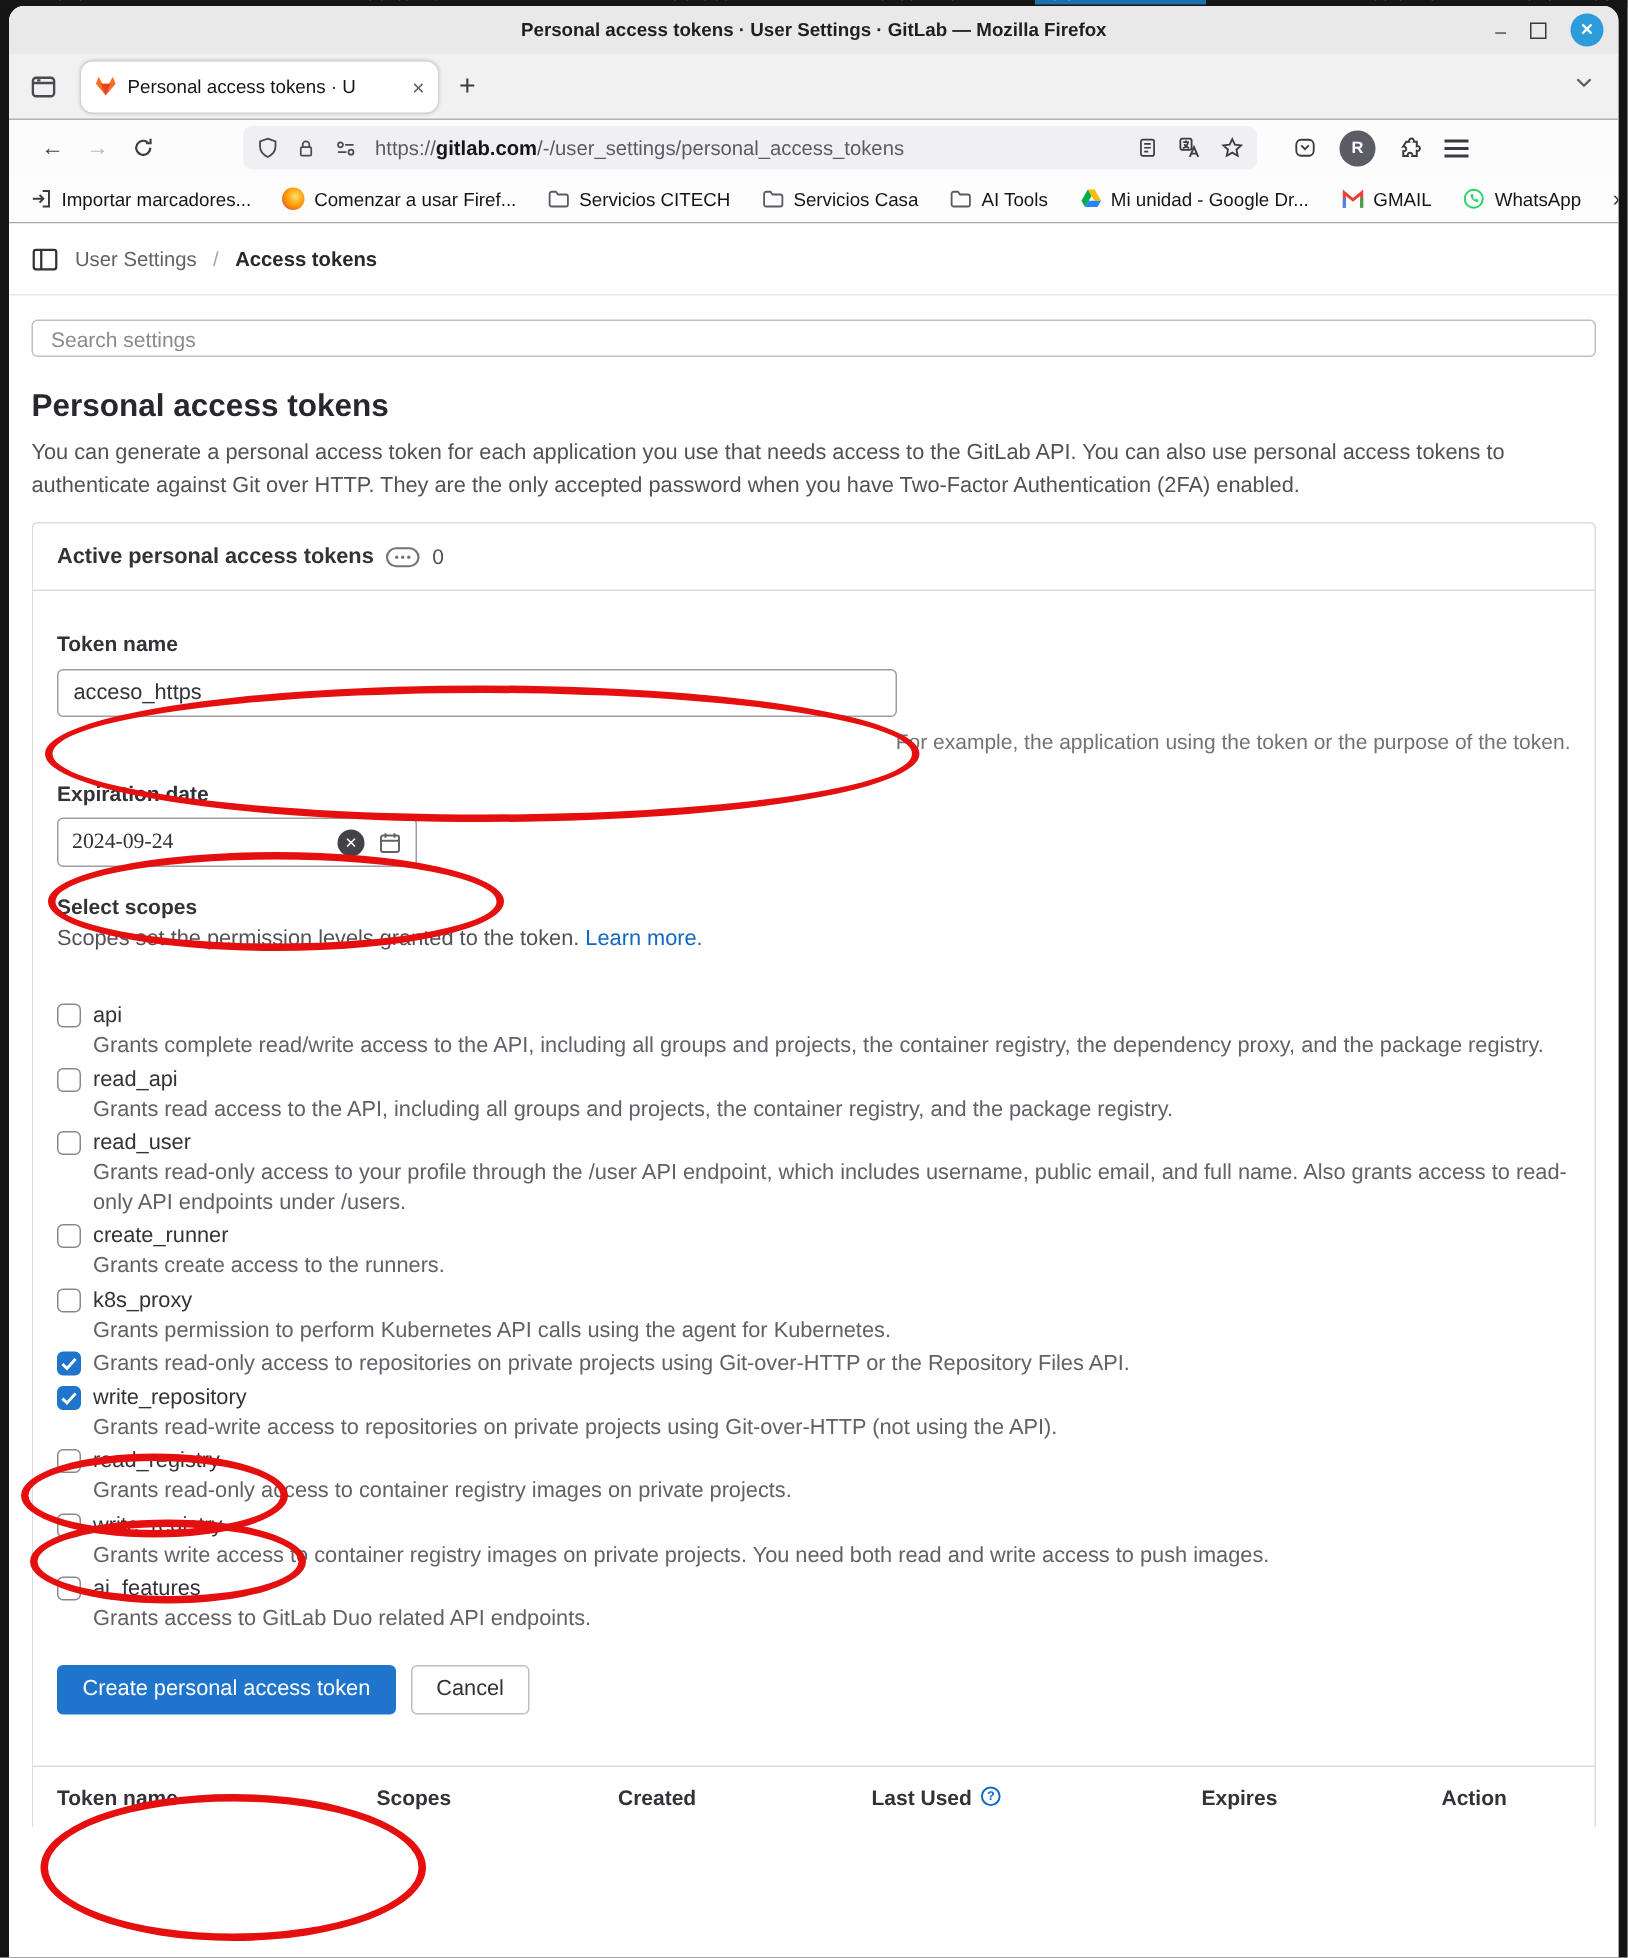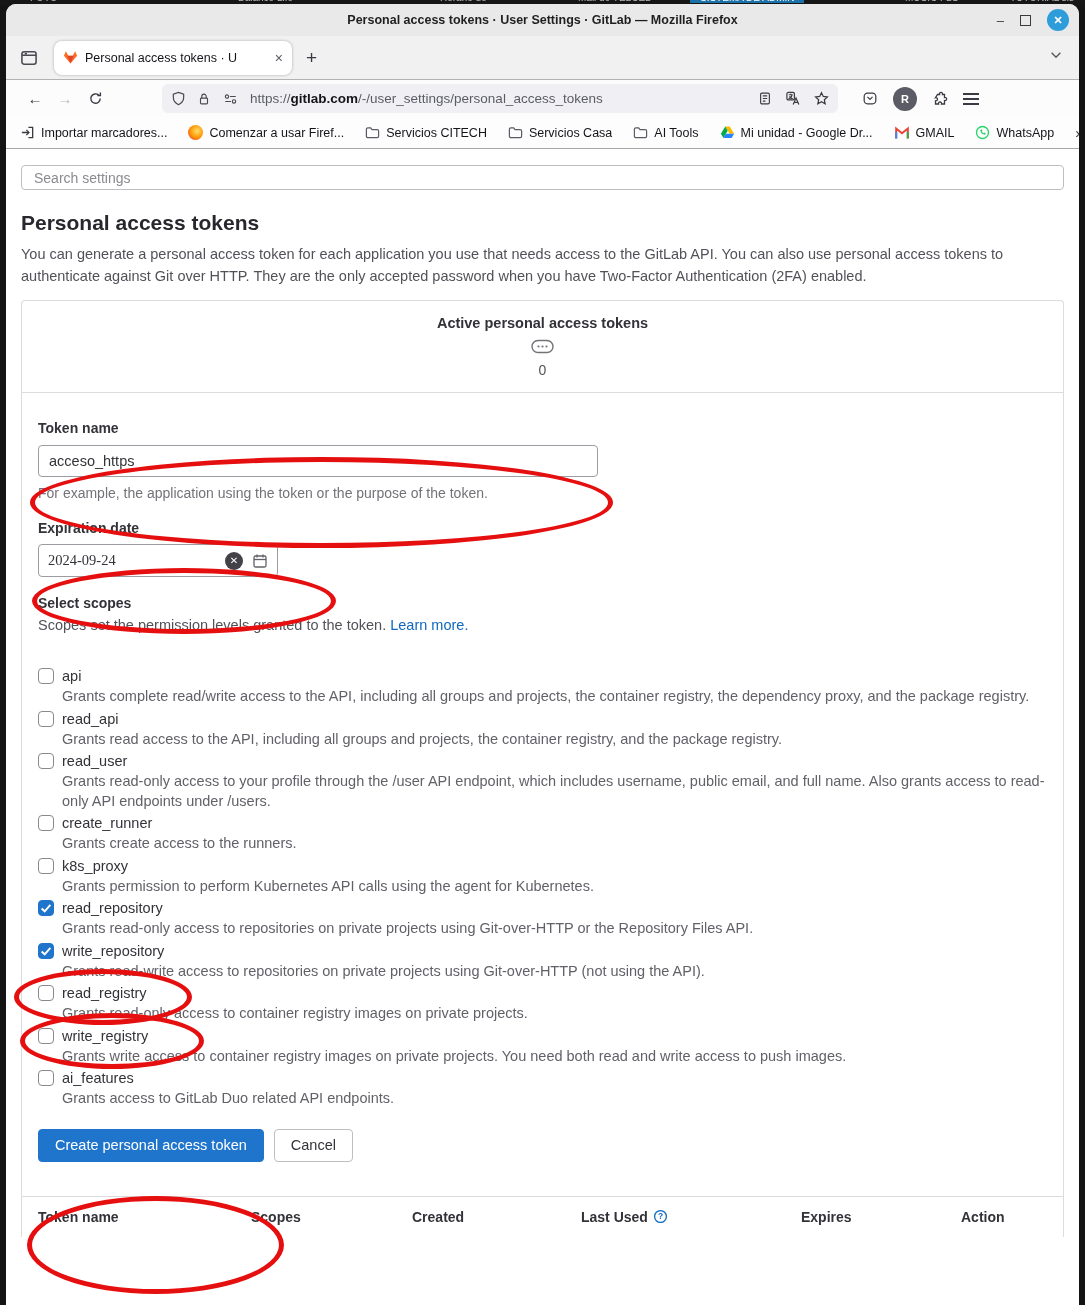--- a/index.html
+++ b/index.html
@@ -271,6 +271,17 @@
 
   <div class="content">
 
+    <div class="breadcrumb">
+      <span>
+        <svg width="18" height="16" viewBox="0 0 18 16" fill="none" stroke="#333238" stroke-width="1.5">
+            <rect x="1.5" y="1.5" width="15" height="13" rx="1.5"></rect>
+            <line x1="6.5" y1="1.5" x2="6.5" y2="14.5"></line>
+          </svg>
+      </span>
+      <span class="bc-link">User Settings</span>
+      <span class="bc-sep">/</span>
+      <span class="bc-current">Access tokens</span>
+    </div>
 
     <div class="main">
       <input class="search-input" placeholder="Search settings" style="">

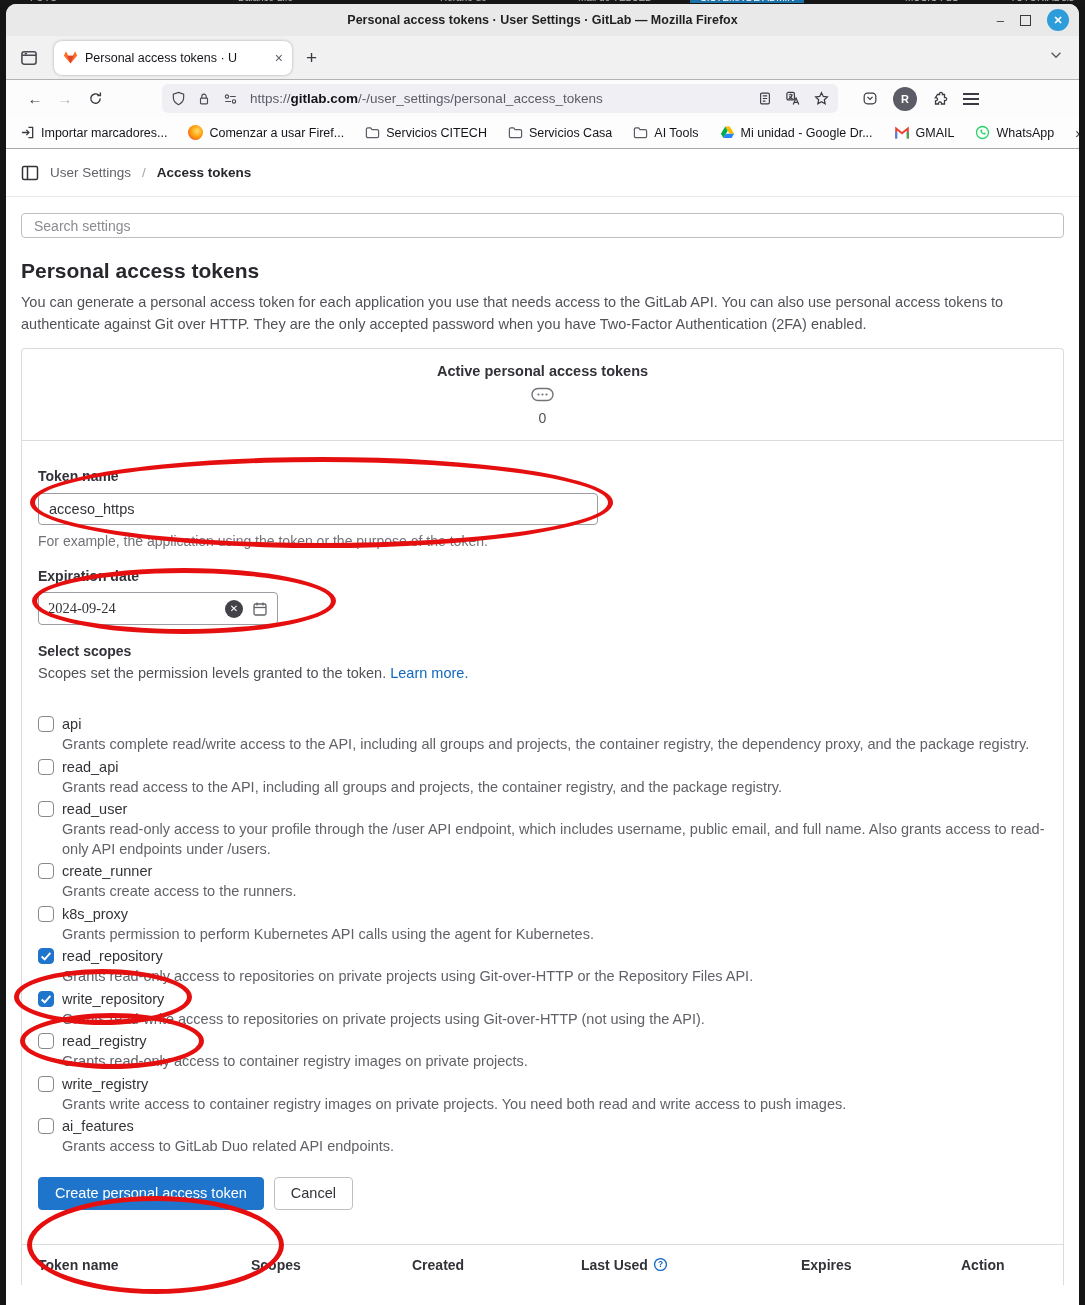--- a/index.html
+++ b/index.html
@@ -53,7 +53,7 @@
   h1.page-title{margin:21px 0 0;font-size:21px;font-weight:700;color:#28272d;}
   .intro{margin:9px 0 0;font-size:14.5px;line-height:21.5px;color:#535158;}
   .card{margin-top:13px;border:1px solid #dcdcde;border-bottom:none;border-radius:4px 4px 0 0;}
-  .card-header{padding:14px 16px;border-bottom:1px solid #dcdcde;display:flex;align-items:center;gap:8px;flex-direction:column;}
+  .card-header{padding:14px 16px;border-bottom:1px solid #dcdcde;display:flex;align-items:center;gap:8px;}
   .card-header .hdr{font-size:14.5px;font-weight:700;color:#333238;}
   .badge-count{font-size:14px;color:#535158;}
   .card-body{padding:16px;}

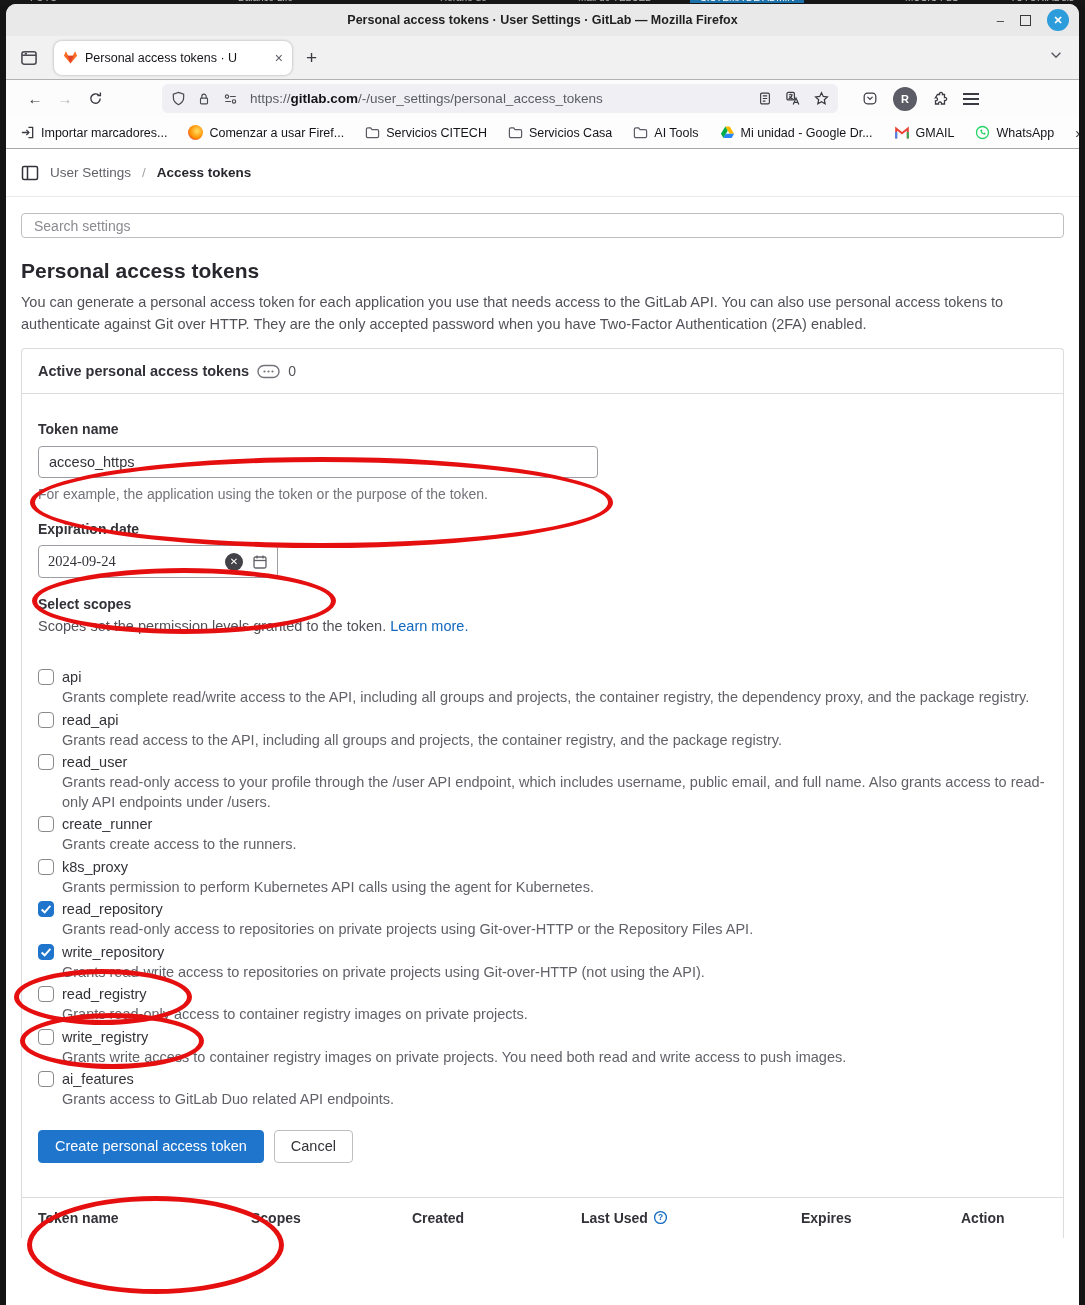--- a/index.html
+++ b/index.html
@@ -61,7 +61,7 @@
   .field-label{margin-top:11px;font-size:14px;font-weight:700;color:#333238;line-height:17px;}
   .field-label.mt{margin-top:18px;}
   .token-input{margin-top:8px;width:560px;height:32px;border:1px solid #9d9ca2;border-radius:4px;padding:0 10px;font-size:14.5px;color:#333238;box-sizing:border-box;font-family:inherit;display:block;}
-  .help-text{margin-top:8px;font-size:14px;color:#737278;line-height:17px;}
+  .help-text{margin-top:8px;font-size:14px;color:#737278;line-height:17px;text-align:right;}
   .date-field{margin-top:7px;width:240px;height:33px;border:1px solid #9d9ca2;border-radius:4px;display:flex;align-items:center;padding:0 9px;box-sizing:border-box;gap:9px;font-family:Liberation Serif, serif;}
   .date-value{font-size:14.5px;color:#333238;flex:1;}
   .date-clear{width:18px;height:18px;border-radius:50%;background:#434248;color:#fff;font-size:10px;display:flex;align-items:center;justify-content:center;}

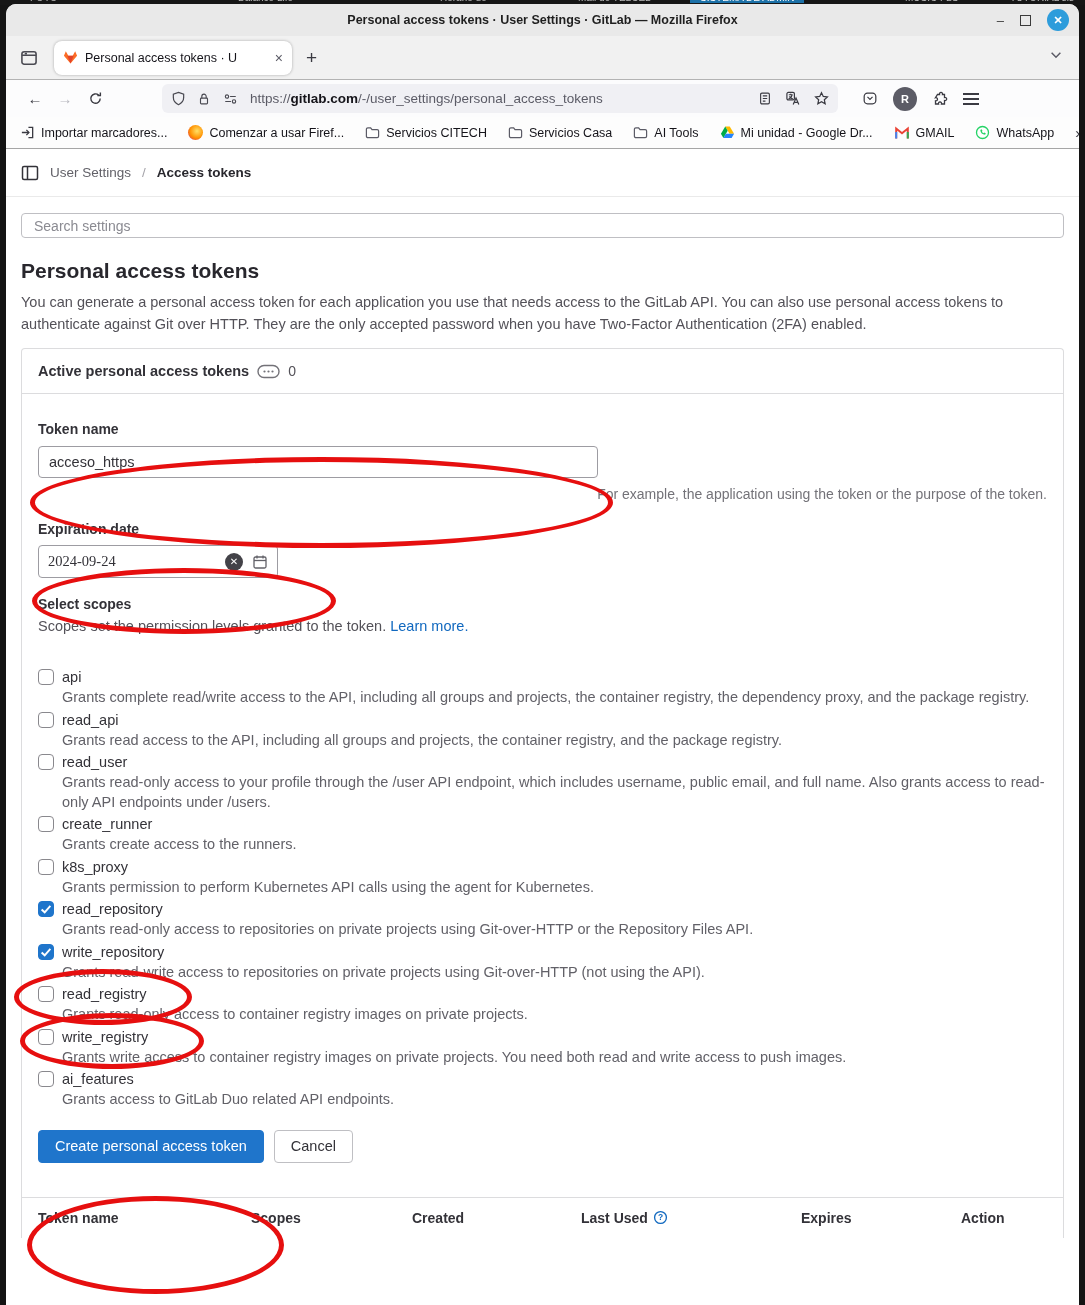--- a/index.html
+++ b/index.html
@@ -358,7 +358,6 @@
                     <polyline points="3,8.5 6.5,11.8 13,4.5"></polyline>
                   </svg>
                 </span>
-                <div class="scope-name">read_repository</div>
                 <div class="scope-desc">Grants read-only access to repositories on private projects using Git-over-HTTP or the Repository Files API.</div>
               </div>
             <div class="scope-row">

